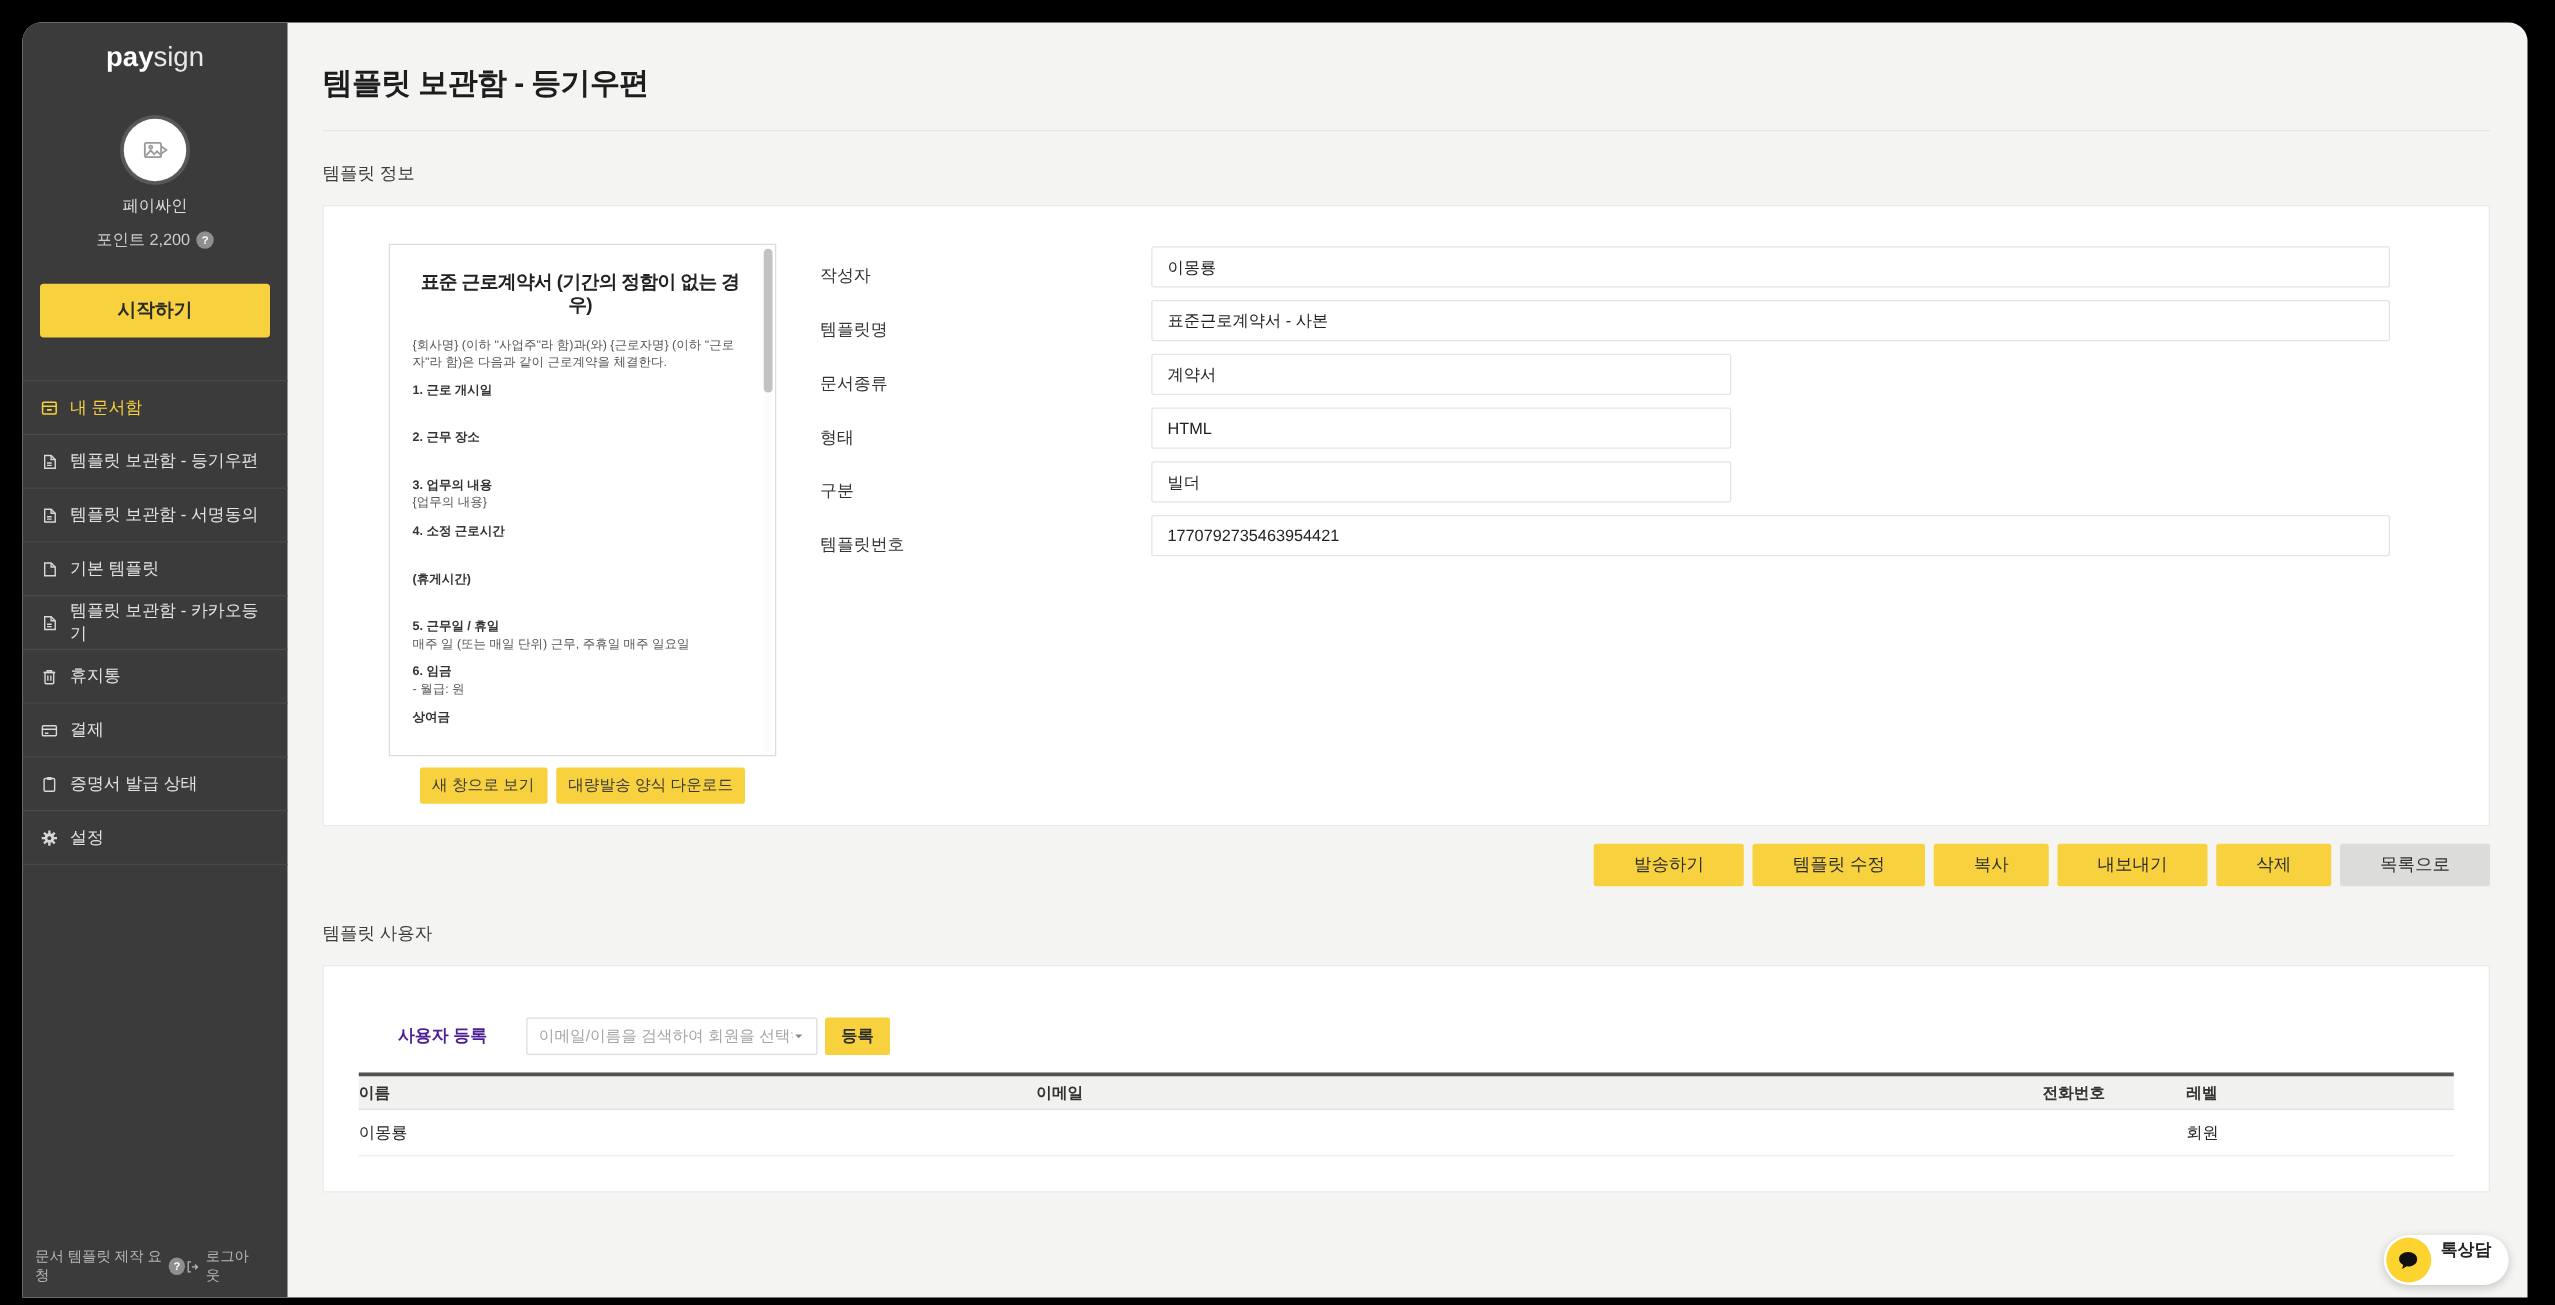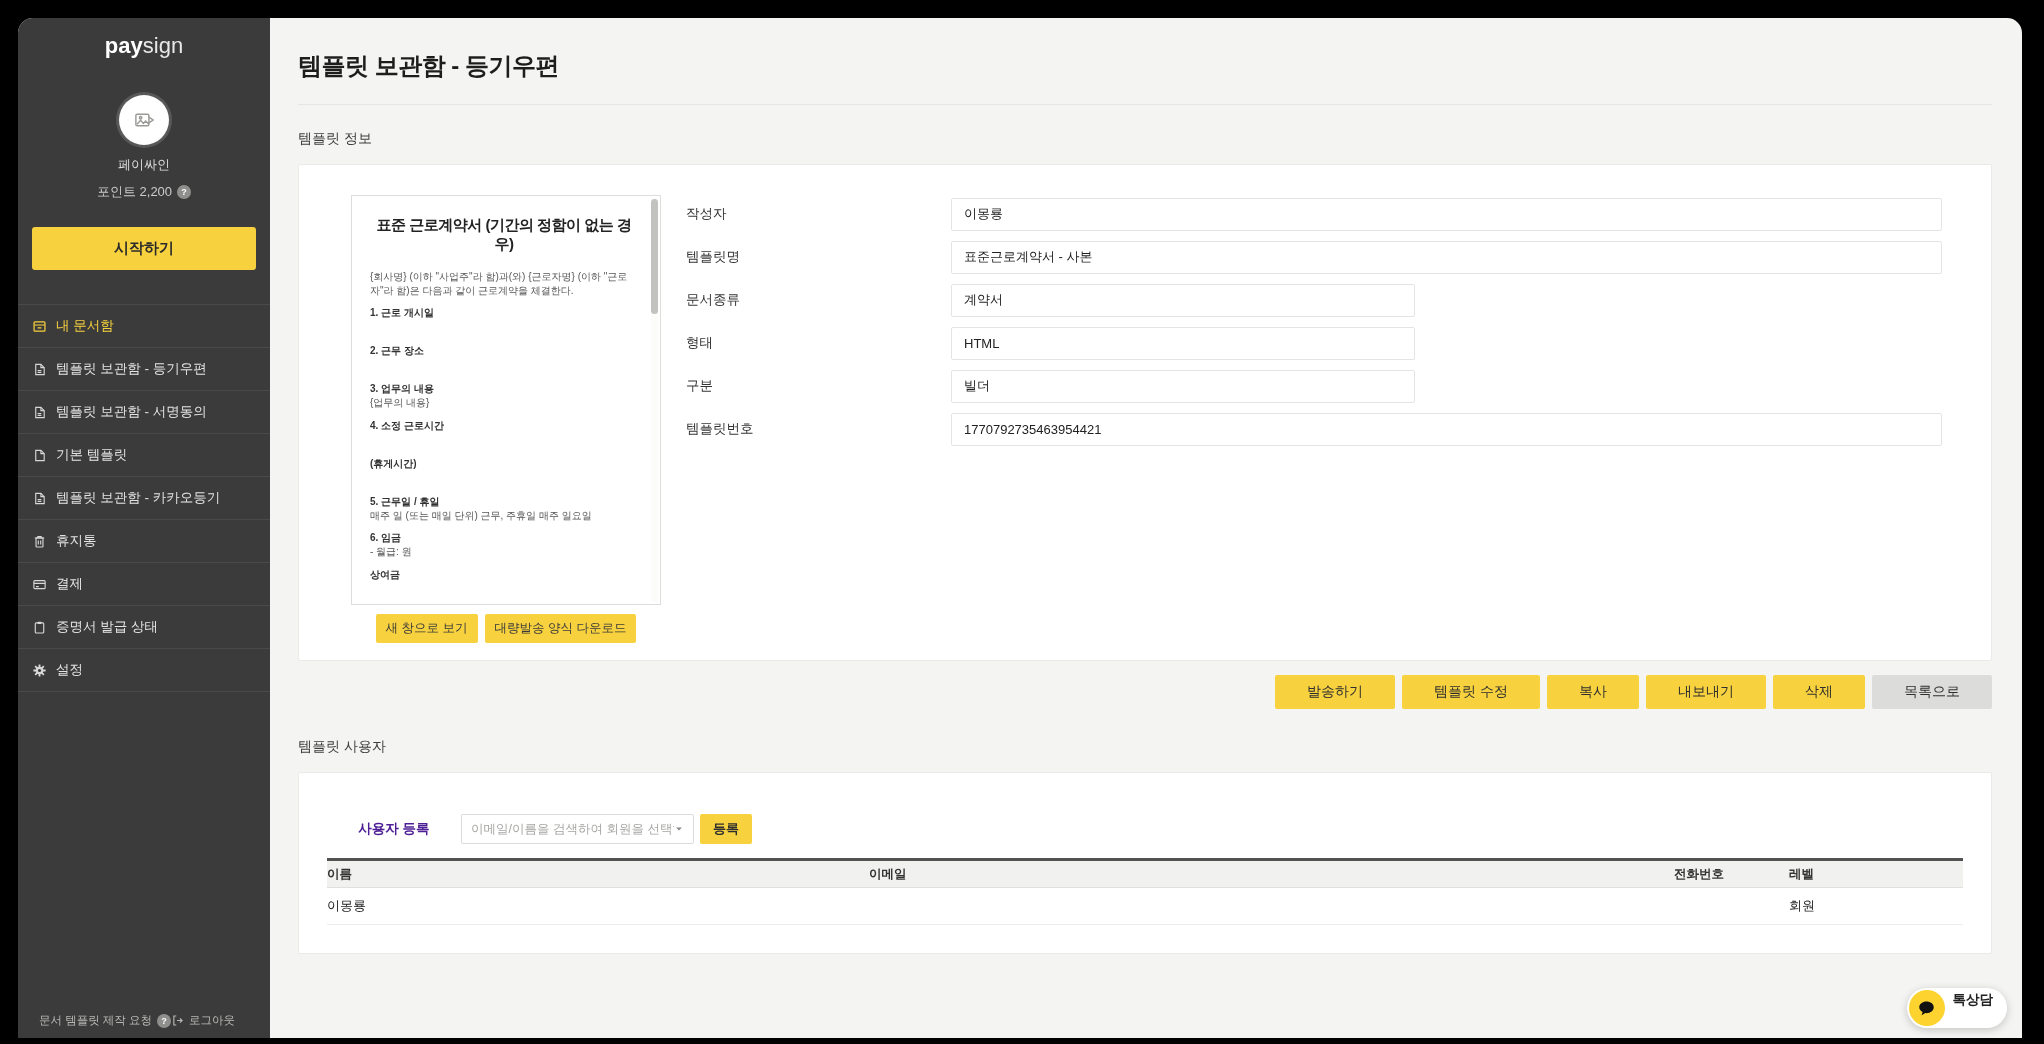--- a/index.html
+++ b/index.html
@@ -12,7 +12,7 @@
          border-radius:15px 15px 0 0; overflow:hidden; display:flex; background:#f4f4f2; }
 
   
-  .sidebar { width:252px; flex:none; background:#3b3b3b; position:relative; display:flex; flex-direction:column; }
+  .sidebar { width:212px; flex:none; background:#3b3b3b; position:relative; display:flex; flex-direction:column; }
   .logo { text-align:center; padding-top:15px; font-size:22px; color:#fff; letter-spacing:0; }
   .logo b { font-weight:700; }
   .logo span { font-weight:400; color:#e8e8e8; }

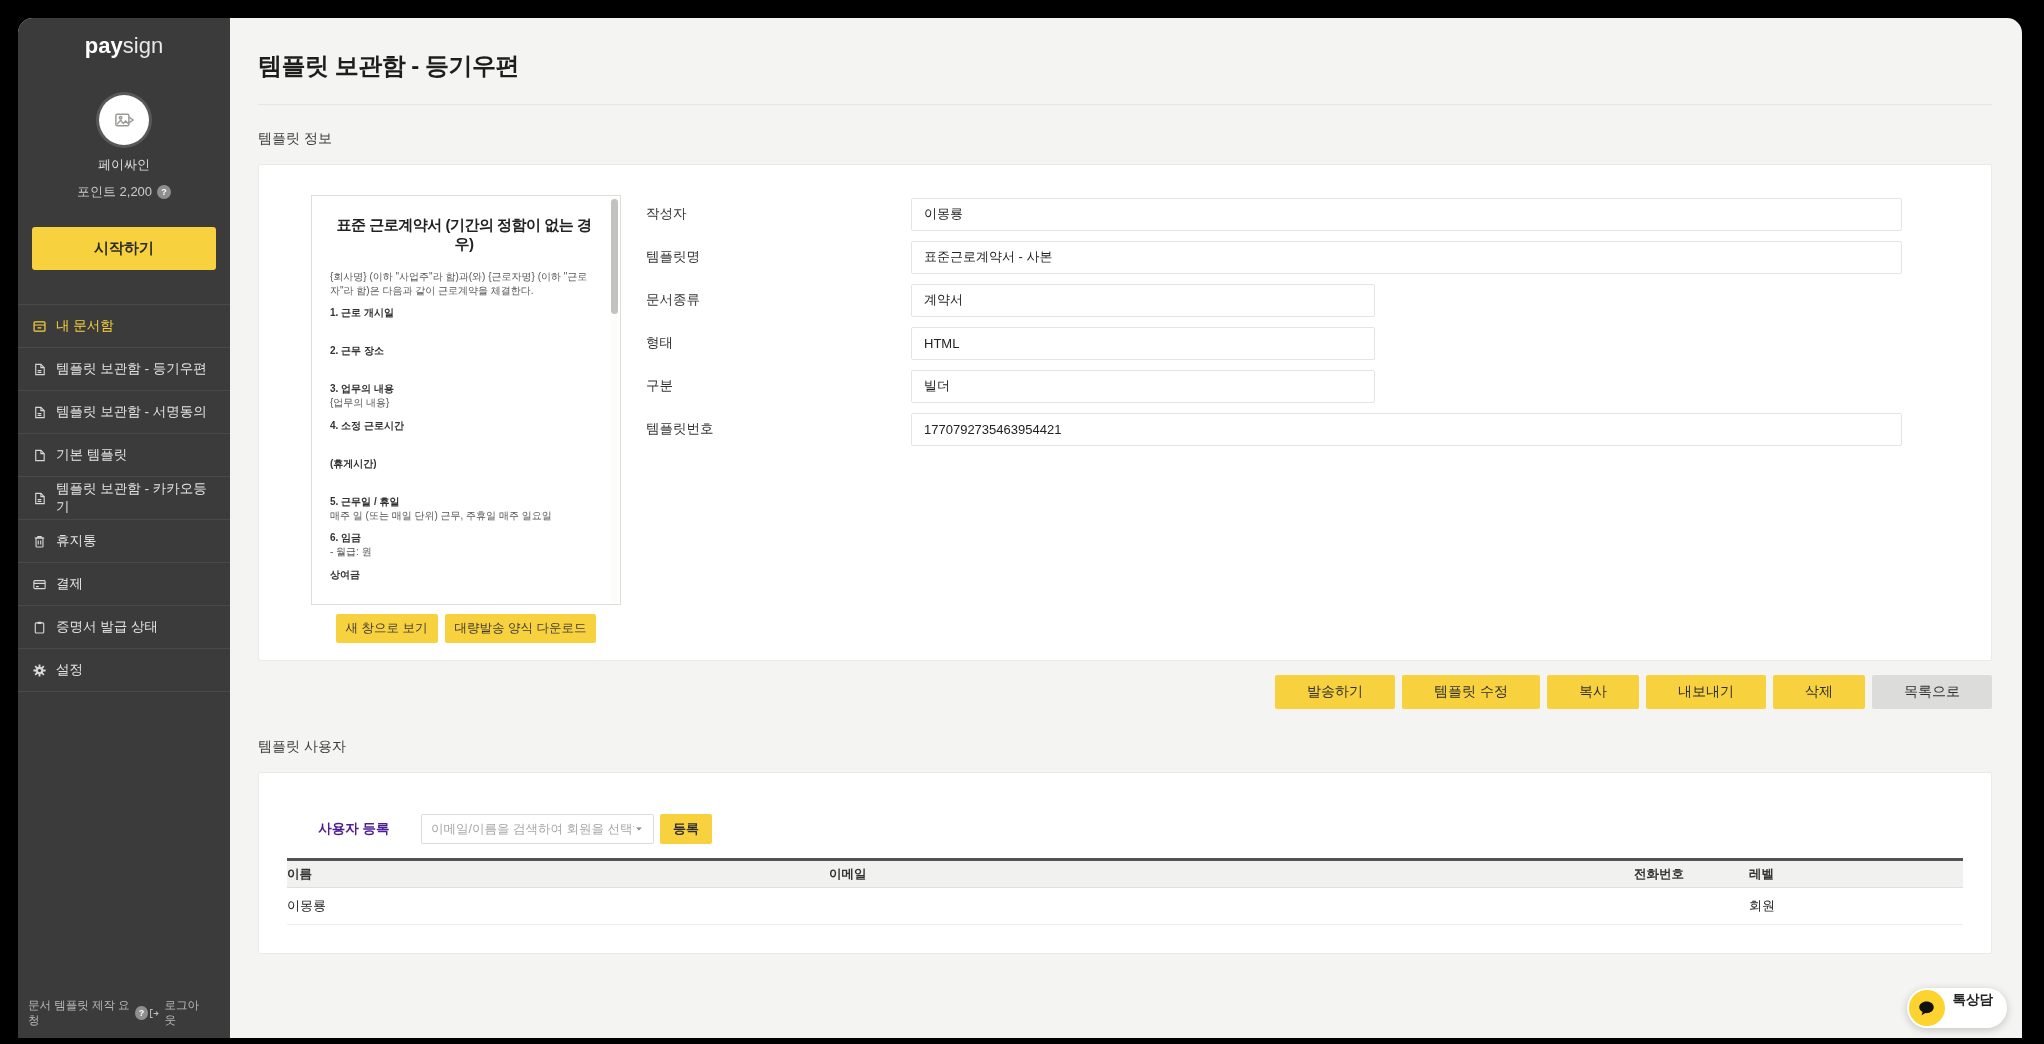--- a/index.html
+++ b/index.html
@@ -62,7 +62,7 @@
 
   
   .form-col { flex:1; padding-left:25px; padding-top:3px; }
-  .frow { display:flex; align-items:center; height:32px; margin-bottom:11px; }
+  .frow { display:flex; align-items:flex-end; height:32px; margin-bottom:11px;margin-left:10px; }
   .flabel { width:265px; flex:none; font-size:13.5px; color:#333; }
   .finput { height:33px; border:1px solid #e4e4e2; border-radius:2px; background:#fff; font-size:13px;
             color:#222; padding:0 12px; font-family:inherit; }

